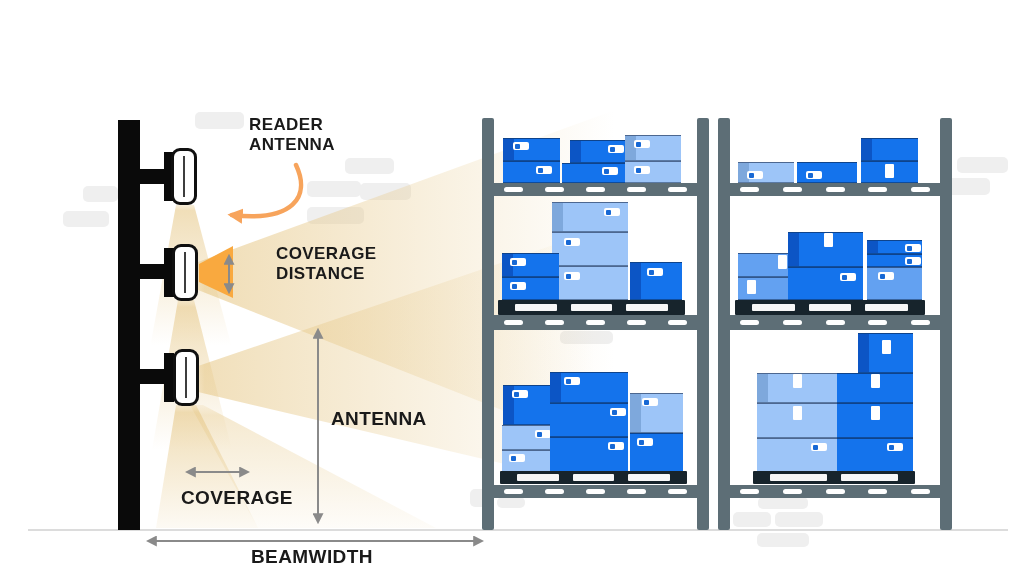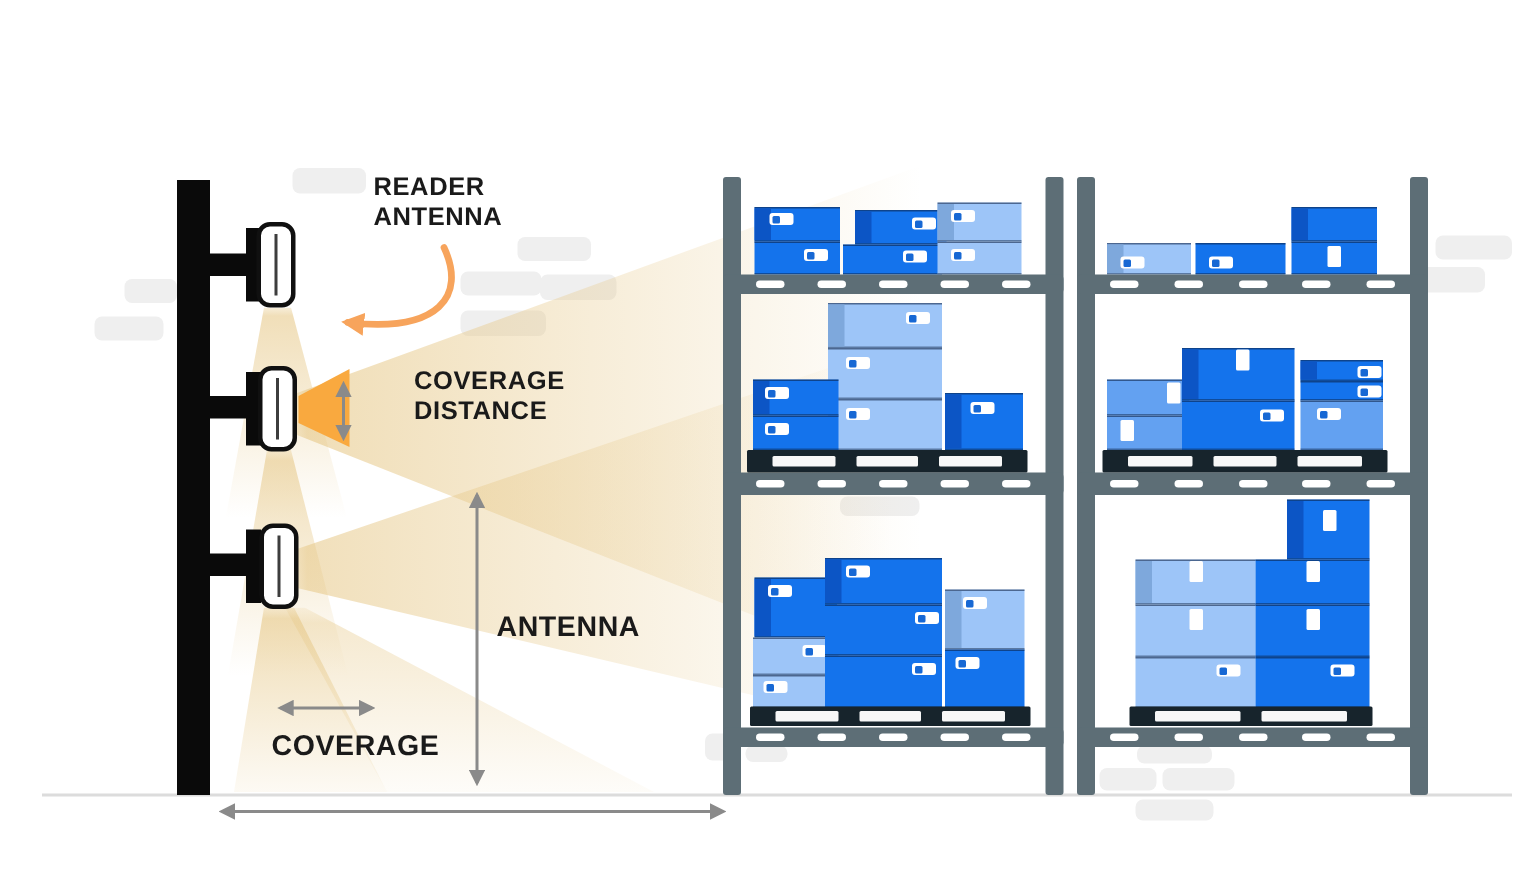--- a/index.html
+++ b/index.html
@@ -319,6 +319,7 @@
 DISTANCE</div>
   <div class="lbl big" style="left:331px;top:408px">ANTENNA</div>
   <div class="lbl big" style="left:181px;top:487px">COVERAGE</div>
+  <div class="lbl big" style="left:251px;top:546px">BEAMWIDTH</div>
 </div>
 
 </body></html>

